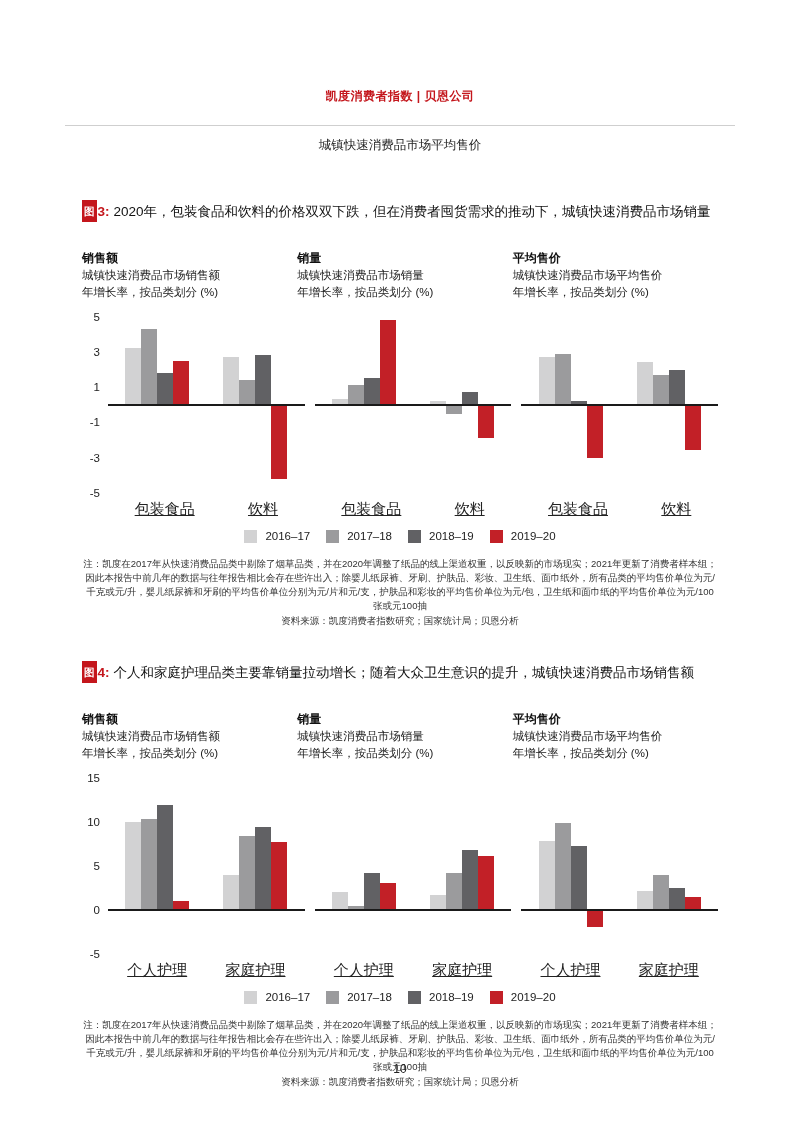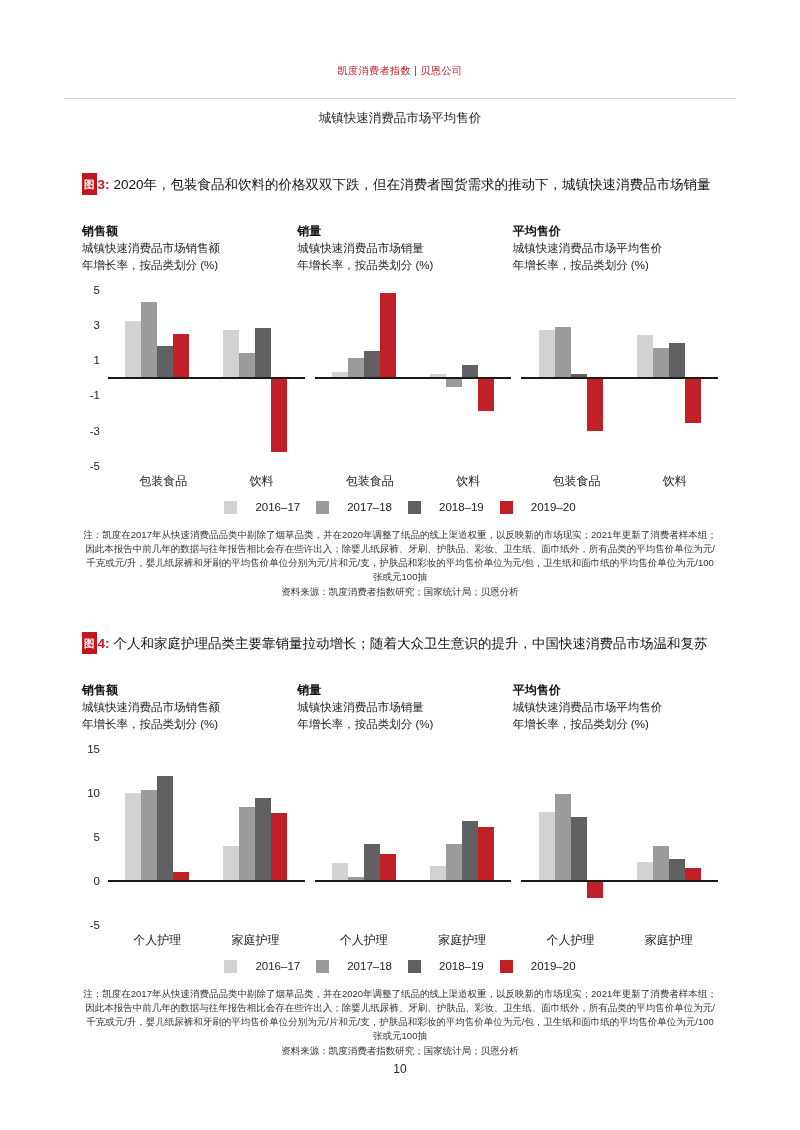--- a/index.html
+++ b/index.html
@@ -9,7 +9,7 @@
     padding:64px 82px 0;
     font-family:"Liberation Sans","DejaVu Sans",sans-serif;color:#1a1a1a;
   }
-  .brand{text-align:center;font-size:10px;font-weight:400;color:var(--red,#c4161c);letter-spacing:.5px;}
+  .brand{text-align:center;font-size:12px;font-weight:700;color:var(--red,#c4161c);letter-spacing:.5px;margin-top:24px;}
   .rule{border:none;border-top:1px solid #cfcfcf;margin:20px -17px 0;}
   .subtitle{margin-top:11px;text-align:center;font-size:12.5px;color:#222;}
   .figure{margin-top:46px;}

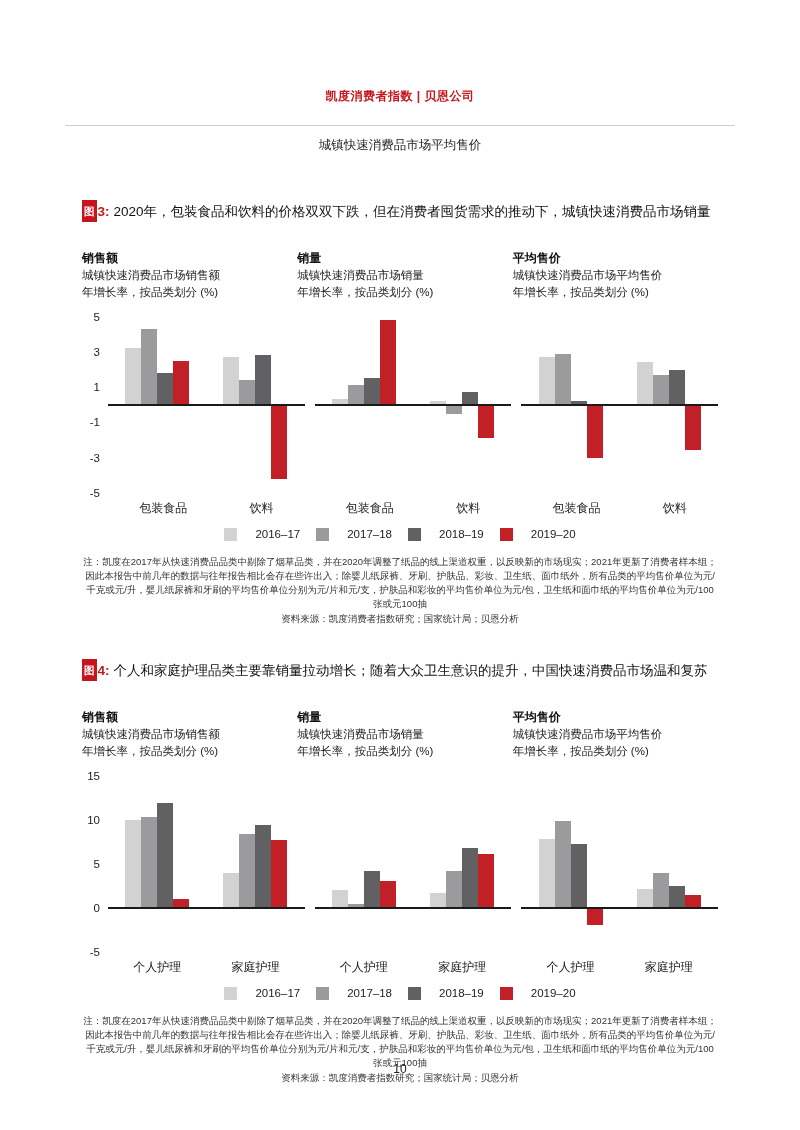--- a/index.html
+++ b/index.html
@@ -31,7 +31,7 @@
   .bar{position:absolute;width:16px;}
   .axisline{position:absolute;left:0;right:0;height:2px;background:#1a1a1a;z-index:2;}
   .cats{display:flex;justify-content:space-around;margin-top:7px;}
-  .cat{font-size:12px;color:#222;}
+  .cat{font-size:15px;color:#222;text-decoration:underline;}
   .legend{display:flex;justify-content:center;gap:16px;margin-top:11px;align-items:center;}
   .legend-item{display:flex;align-items:center;gap:18px;}
   .legend-swatch{width:13px;height:13px;}

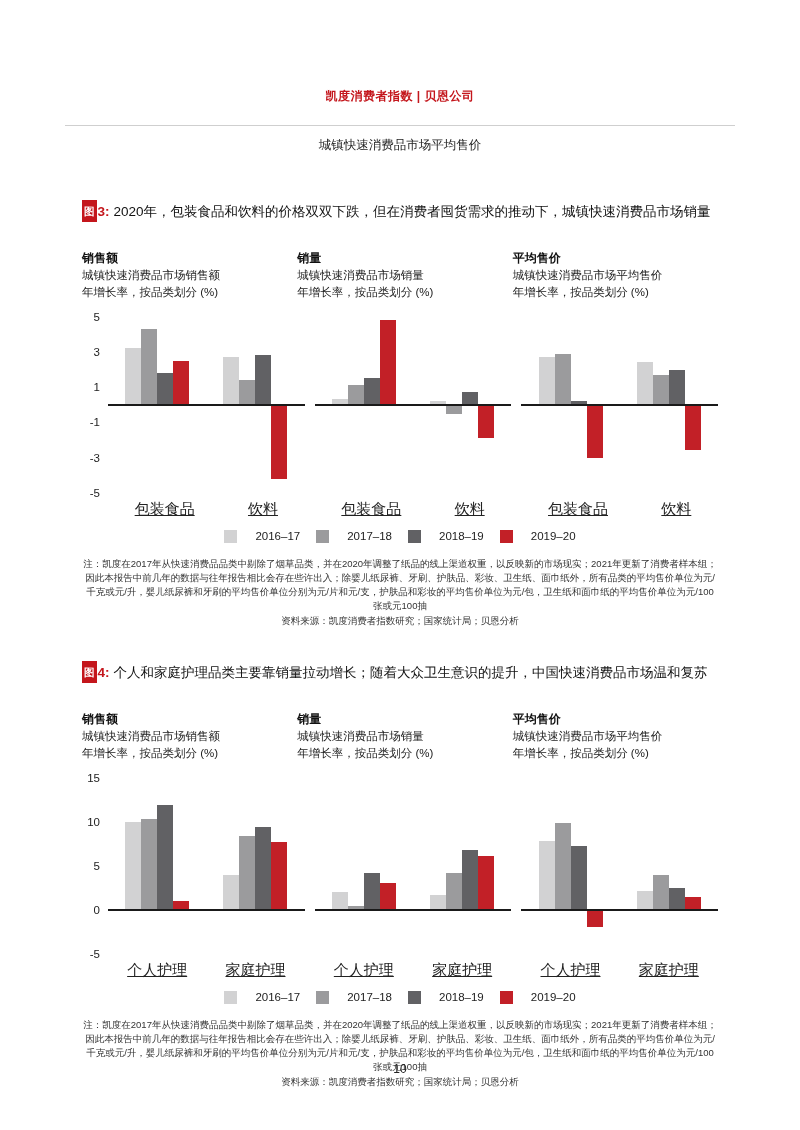--- a/index.html
+++ b/index.html
@@ -33,7 +33,7 @@
   .cats{display:flex;justify-content:space-around;margin-top:7px;}
   .cat{font-size:15px;color:#222;text-decoration:underline;}
   .legend{display:flex;justify-content:center;gap:16px;margin-top:11px;align-items:center;}
-  .legend-item{display:flex;align-items:center;gap:18px;}
+  .legend-item{display:flex;align-items:center;gap:8px;}
   .legend-swatch{width:13px;height:13px;}
   .legend-label{font-size:11.5px;color:#222;}
   .notes{margin-top:14px;font-size:9.5px;line-height:1.5;color:#333;text-align:center;}

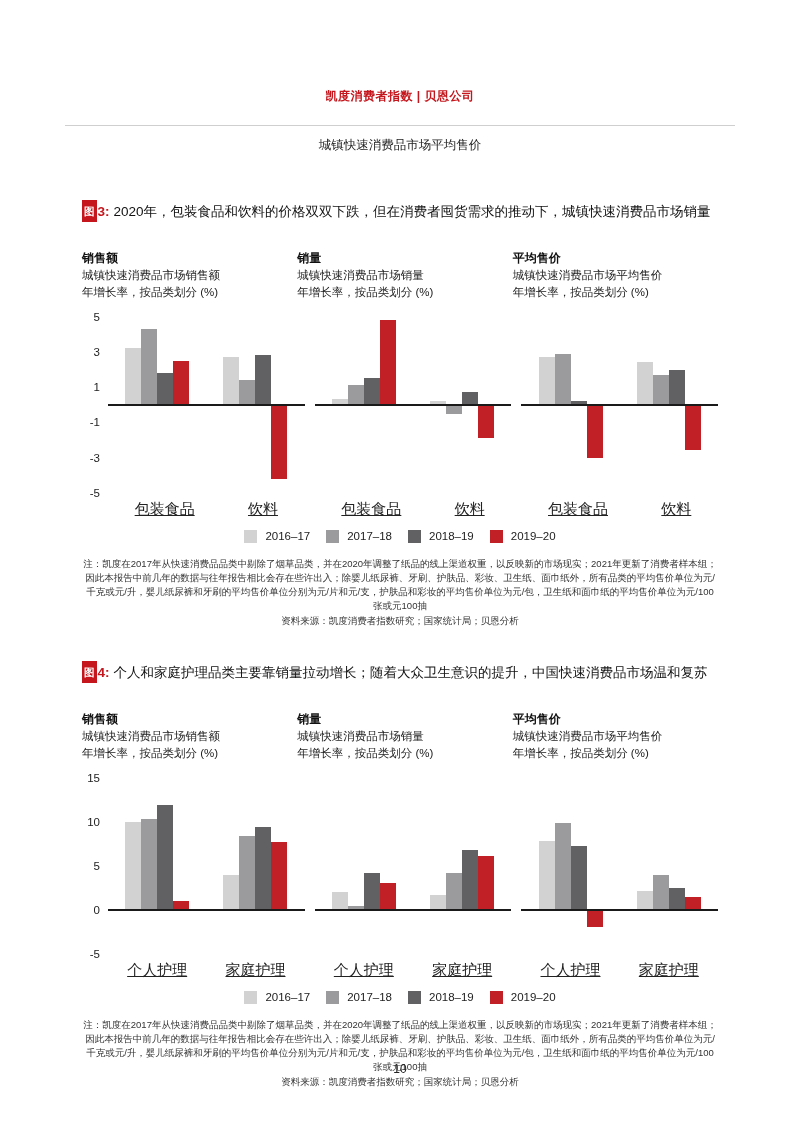--- a/index.html
+++ b/index.html
@@ -169,7 +169,7 @@
 
   <section class="figure second">
     <div class="figtitle">
-      <span class="figbadge">图</span><span class="fignum">4:</span><span class="figtext">个人和家庭护理品类主要靠销量拉动增长；随着大众卫生意识的提升，中国快速消费品市场温和复苏</span>
+      <span class="figbadge">图</span><span class="fignum">4:</span><span class="figtext">个人和家庭护理品类主要靠销量拉动增长；随着大众卫生意识的提升，城镇快速消费品市场销售额</span>
     </div>
     <div class="paneltitles">
       <div class="ptitle">

